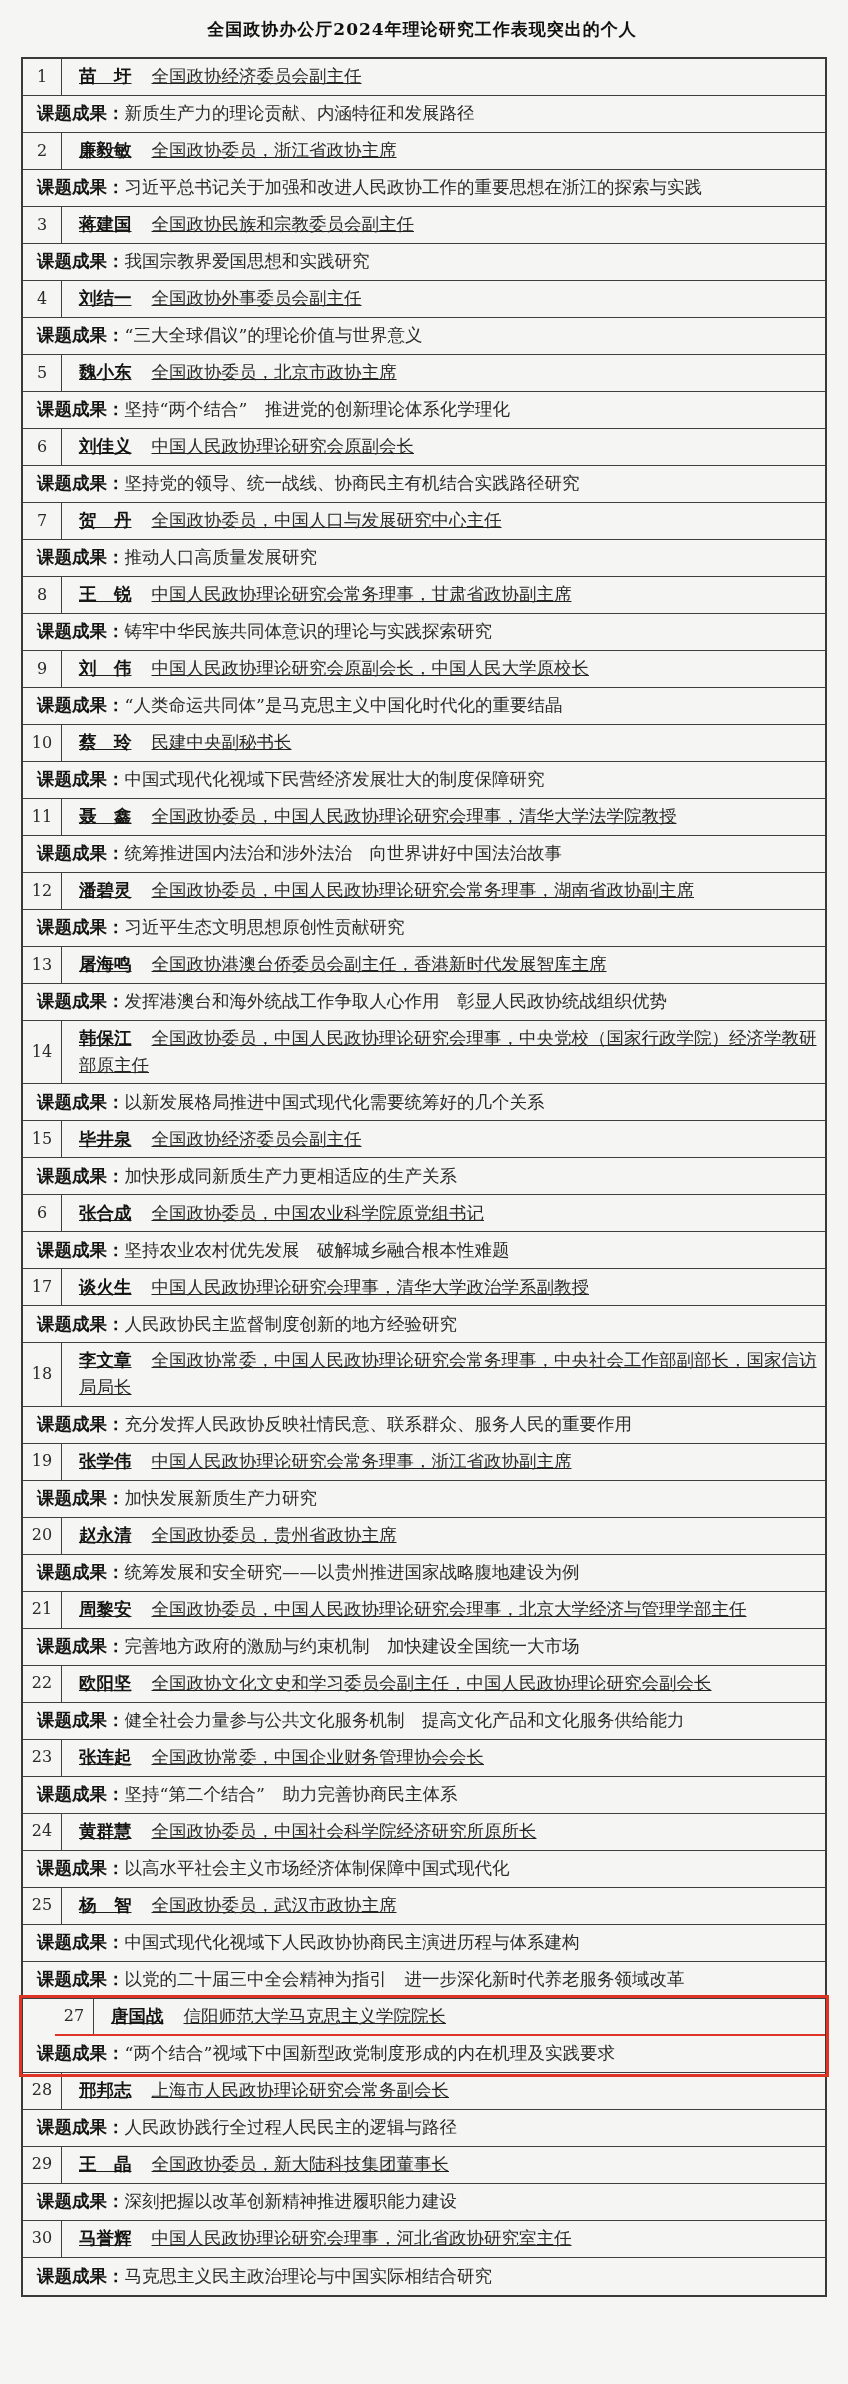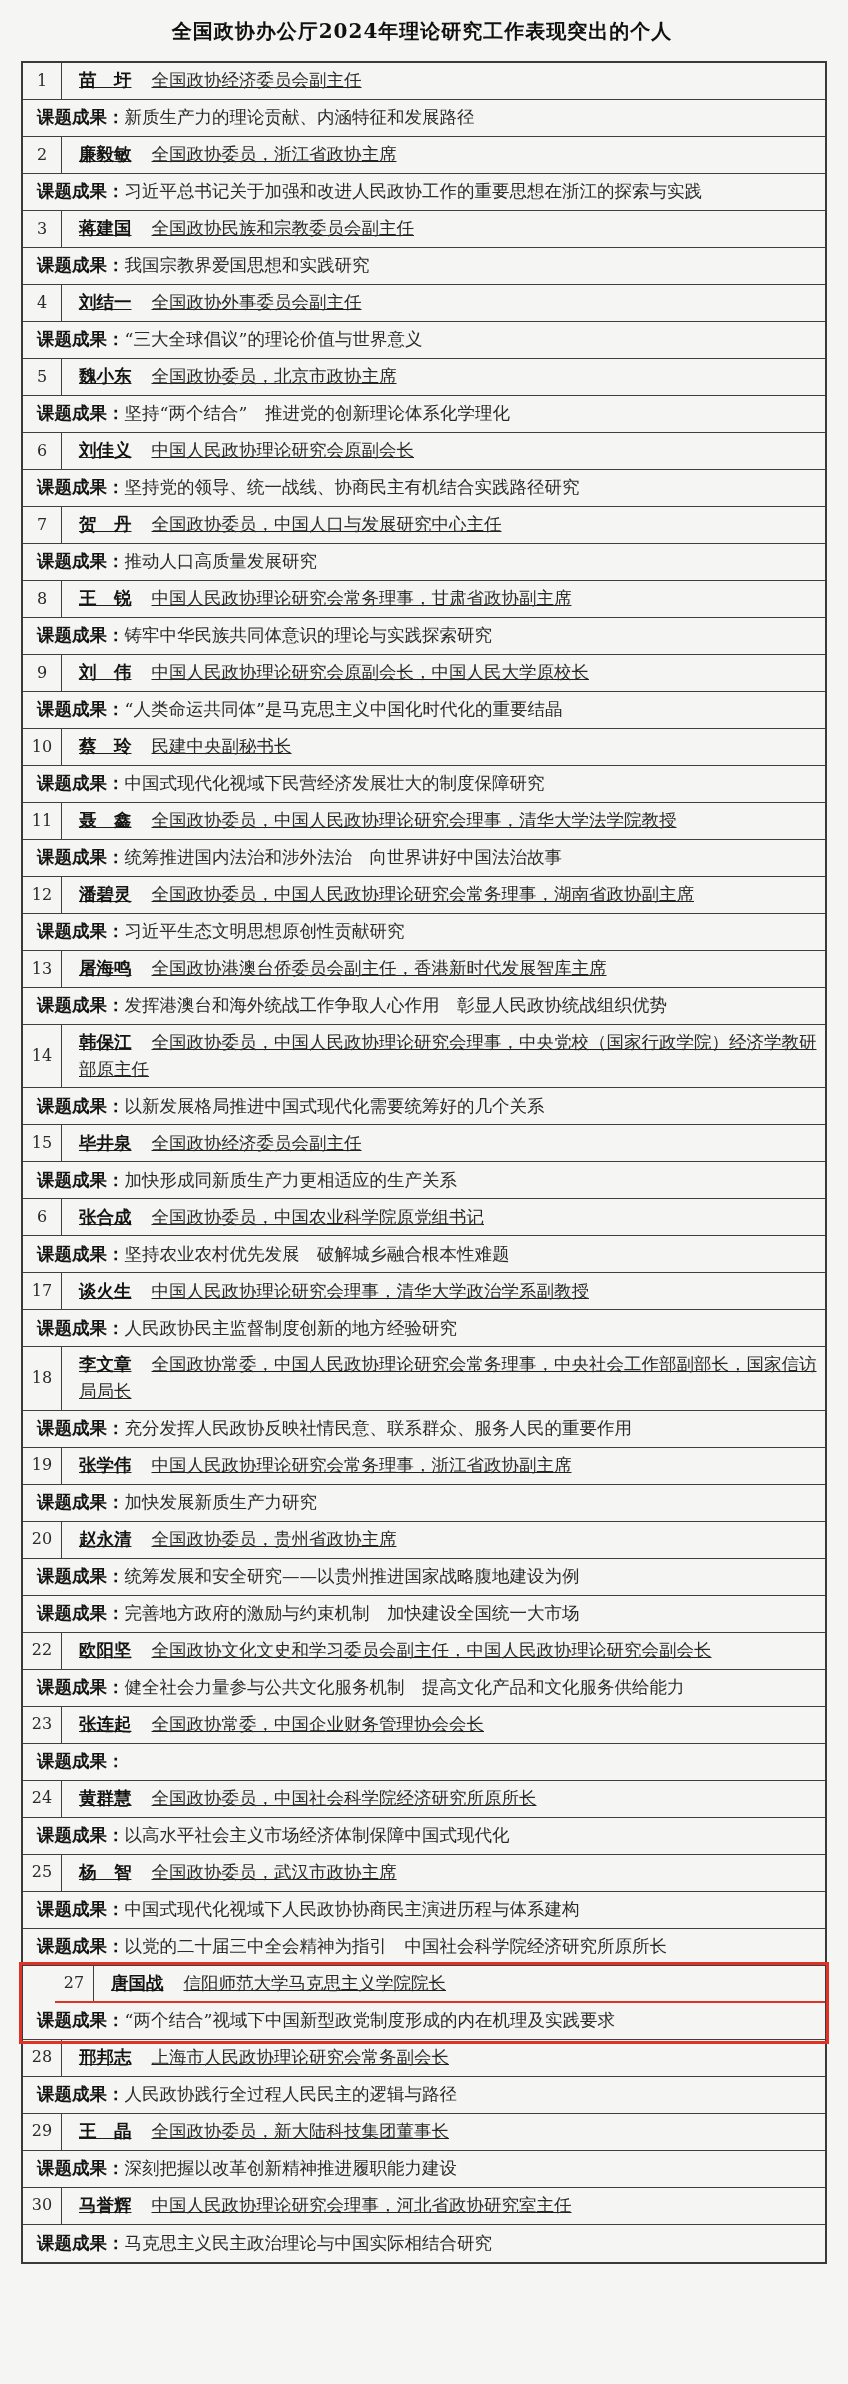--- a/index.html
+++ b/index.html
@@ -17,7 +17,7 @@
   }
   .page-title {
     text-align: center;
-    font-size: 20px;
+    font-size: 17px;
     font-weight: bold;
     letter-spacing: 1px;
     margin: 4px 4px 16px 0;

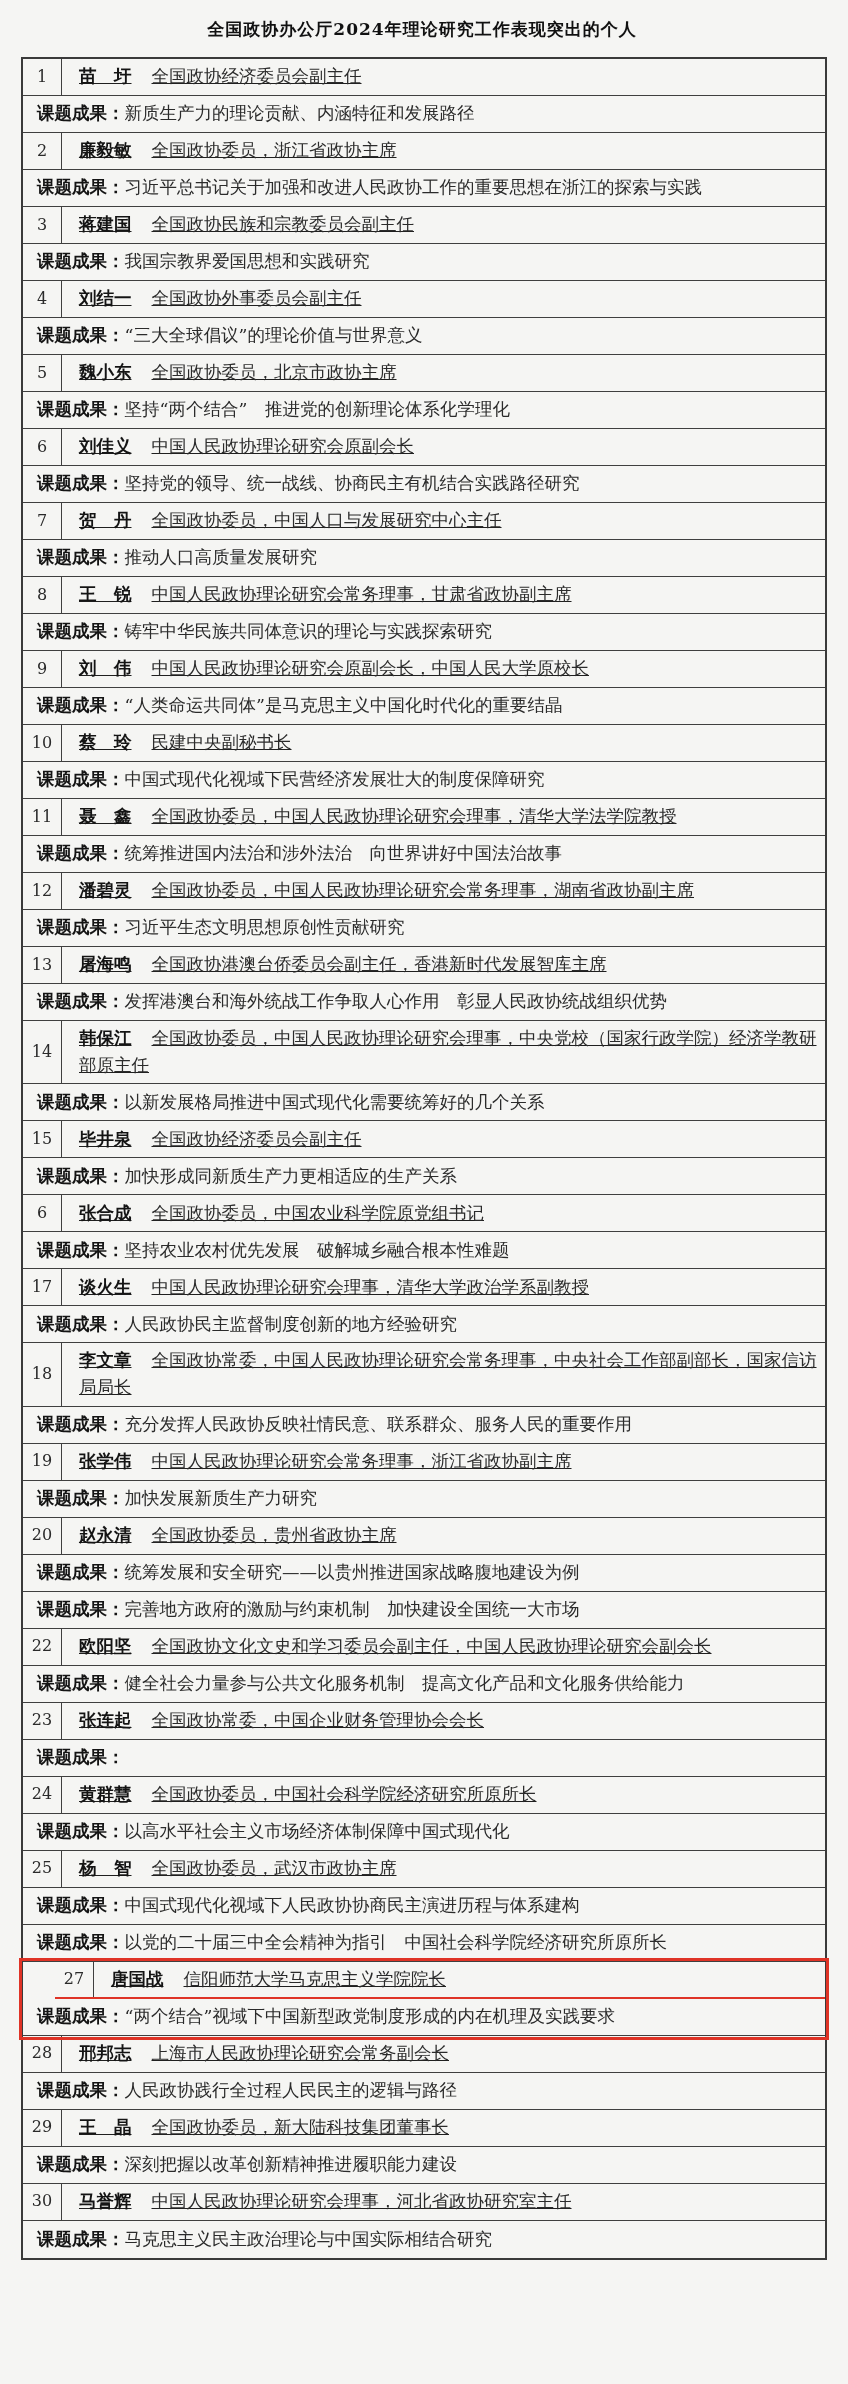--- a/index.html
+++ b/index.html
@@ -345,6 +345,12 @@
   </div>
 
   <div class="entry">
+    <div class="row name-row">
+      <div class="num-cell">21</div>
+      <div class="person-cell">
+        <span class="person-name">周黎安</span><span class="person-title">全国政协委员，中国人民政协理论研究会理事，北京大学经济与管理学部主任</span>
+      </div>
+    </div>
     <div class="row result-row">
       <span class="result-label">课题成果：</span>
         <span class="result-text">完善地方政府的激励与约束机制　加快建设全国统一大市场</span>

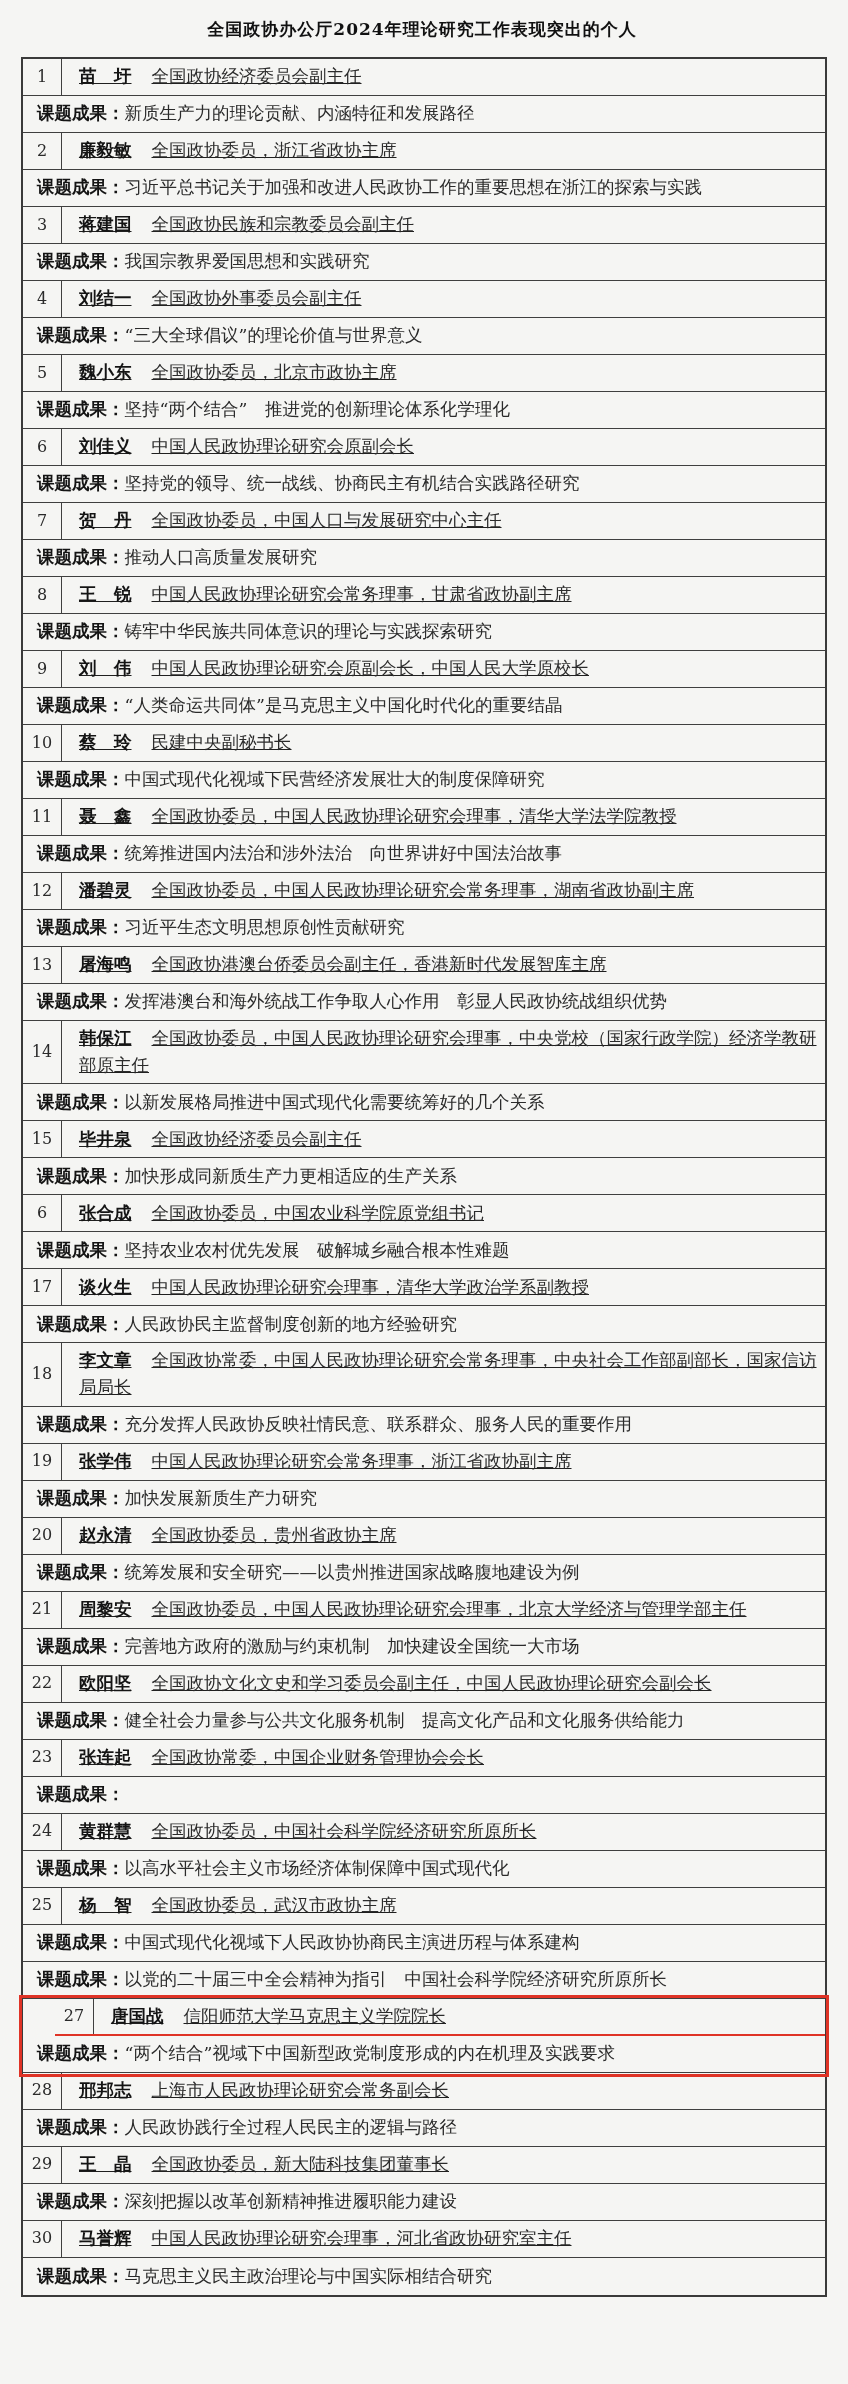--- a/index.html
+++ b/index.html
@@ -379,6 +379,7 @@
     </div>
     <div class="row result-row">
       <span class="result-label">课题成果：</span>
+        <span class="result-text">坚持“第二个结合”　助力完善协商民主体系</span>
     </div>
   </div>
 

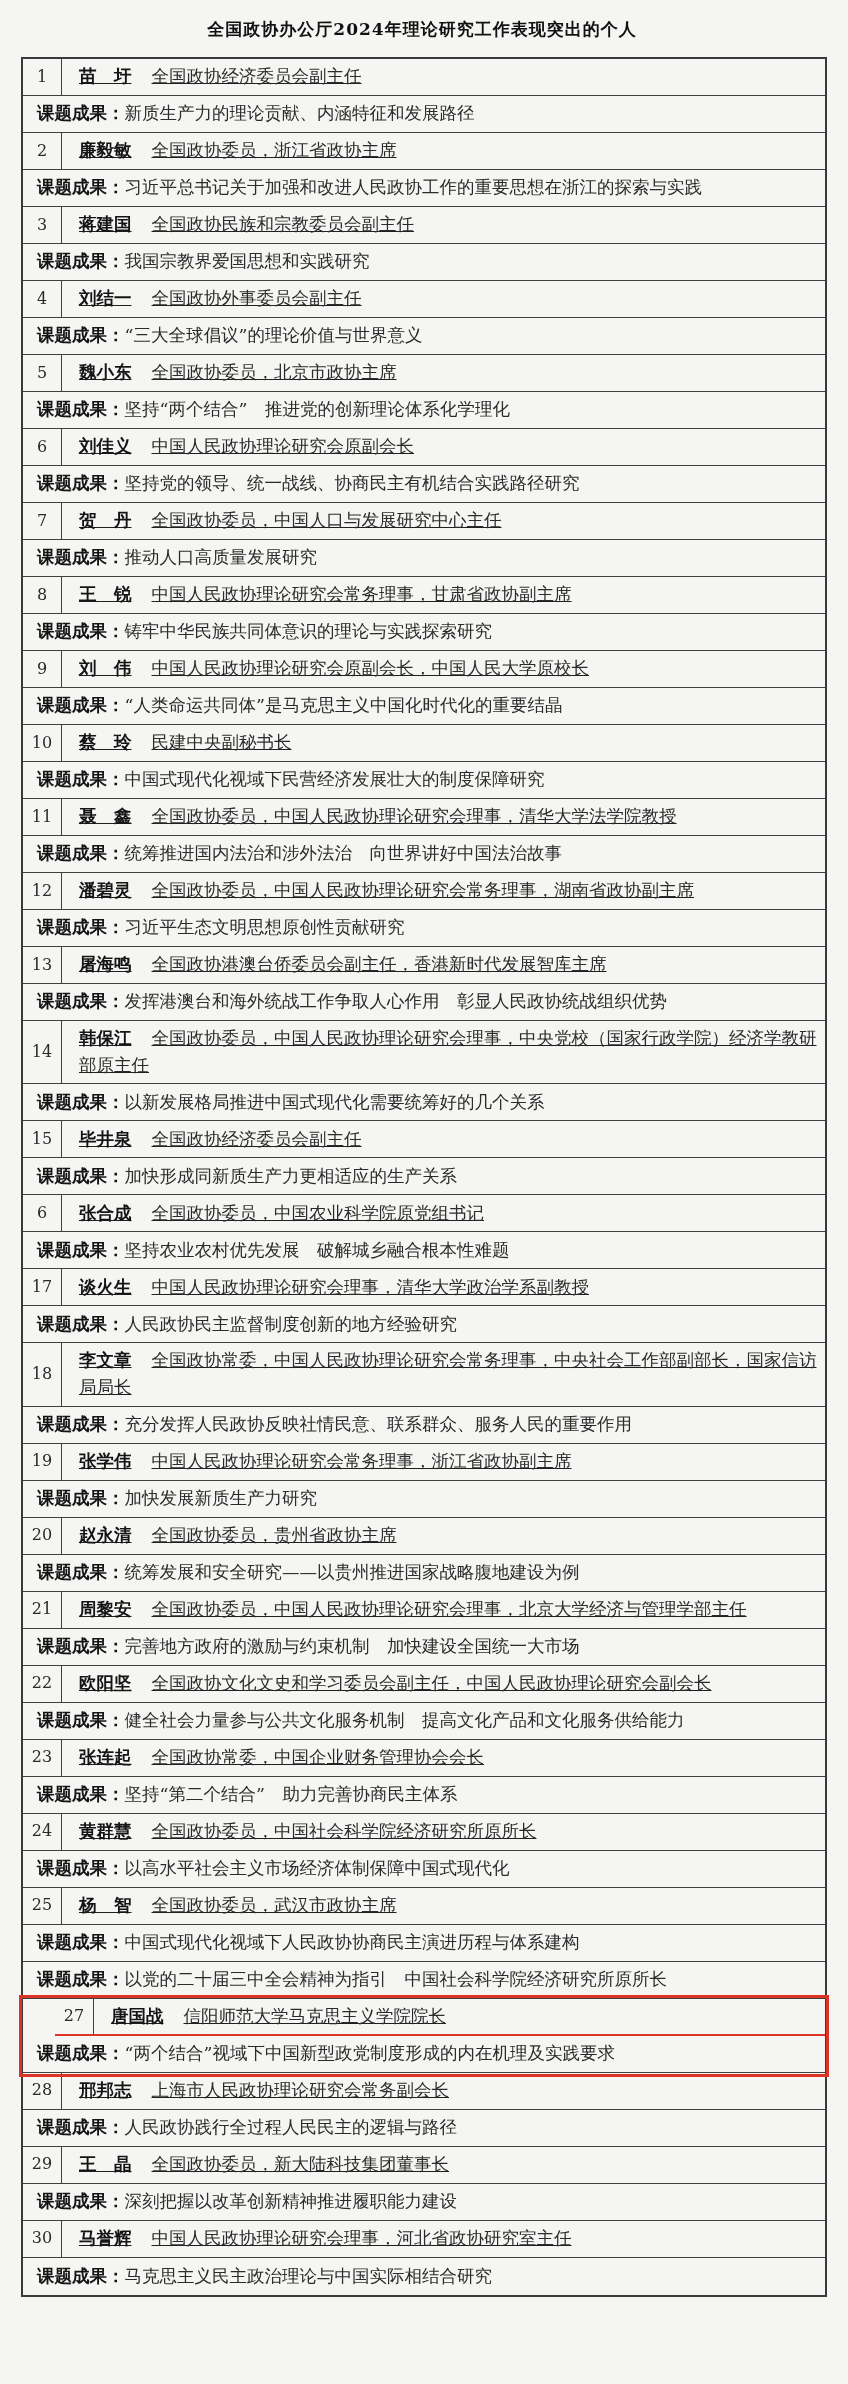--- a/index.html
+++ b/index.html
@@ -412,7 +412,7 @@
   <div class="entry">
     <div class="row result-row">
       <span class="result-label">课题成果：</span>
-        <span class="result-text">以党的二十届三中全会精神为指引　中国社会科学院经济研究所原所长</span>
+        <span class="result-text">以党的二十届三中全会精神为指引　进一步深化新时代养老服务领域改革</span>
     </div>
   </div>
 

